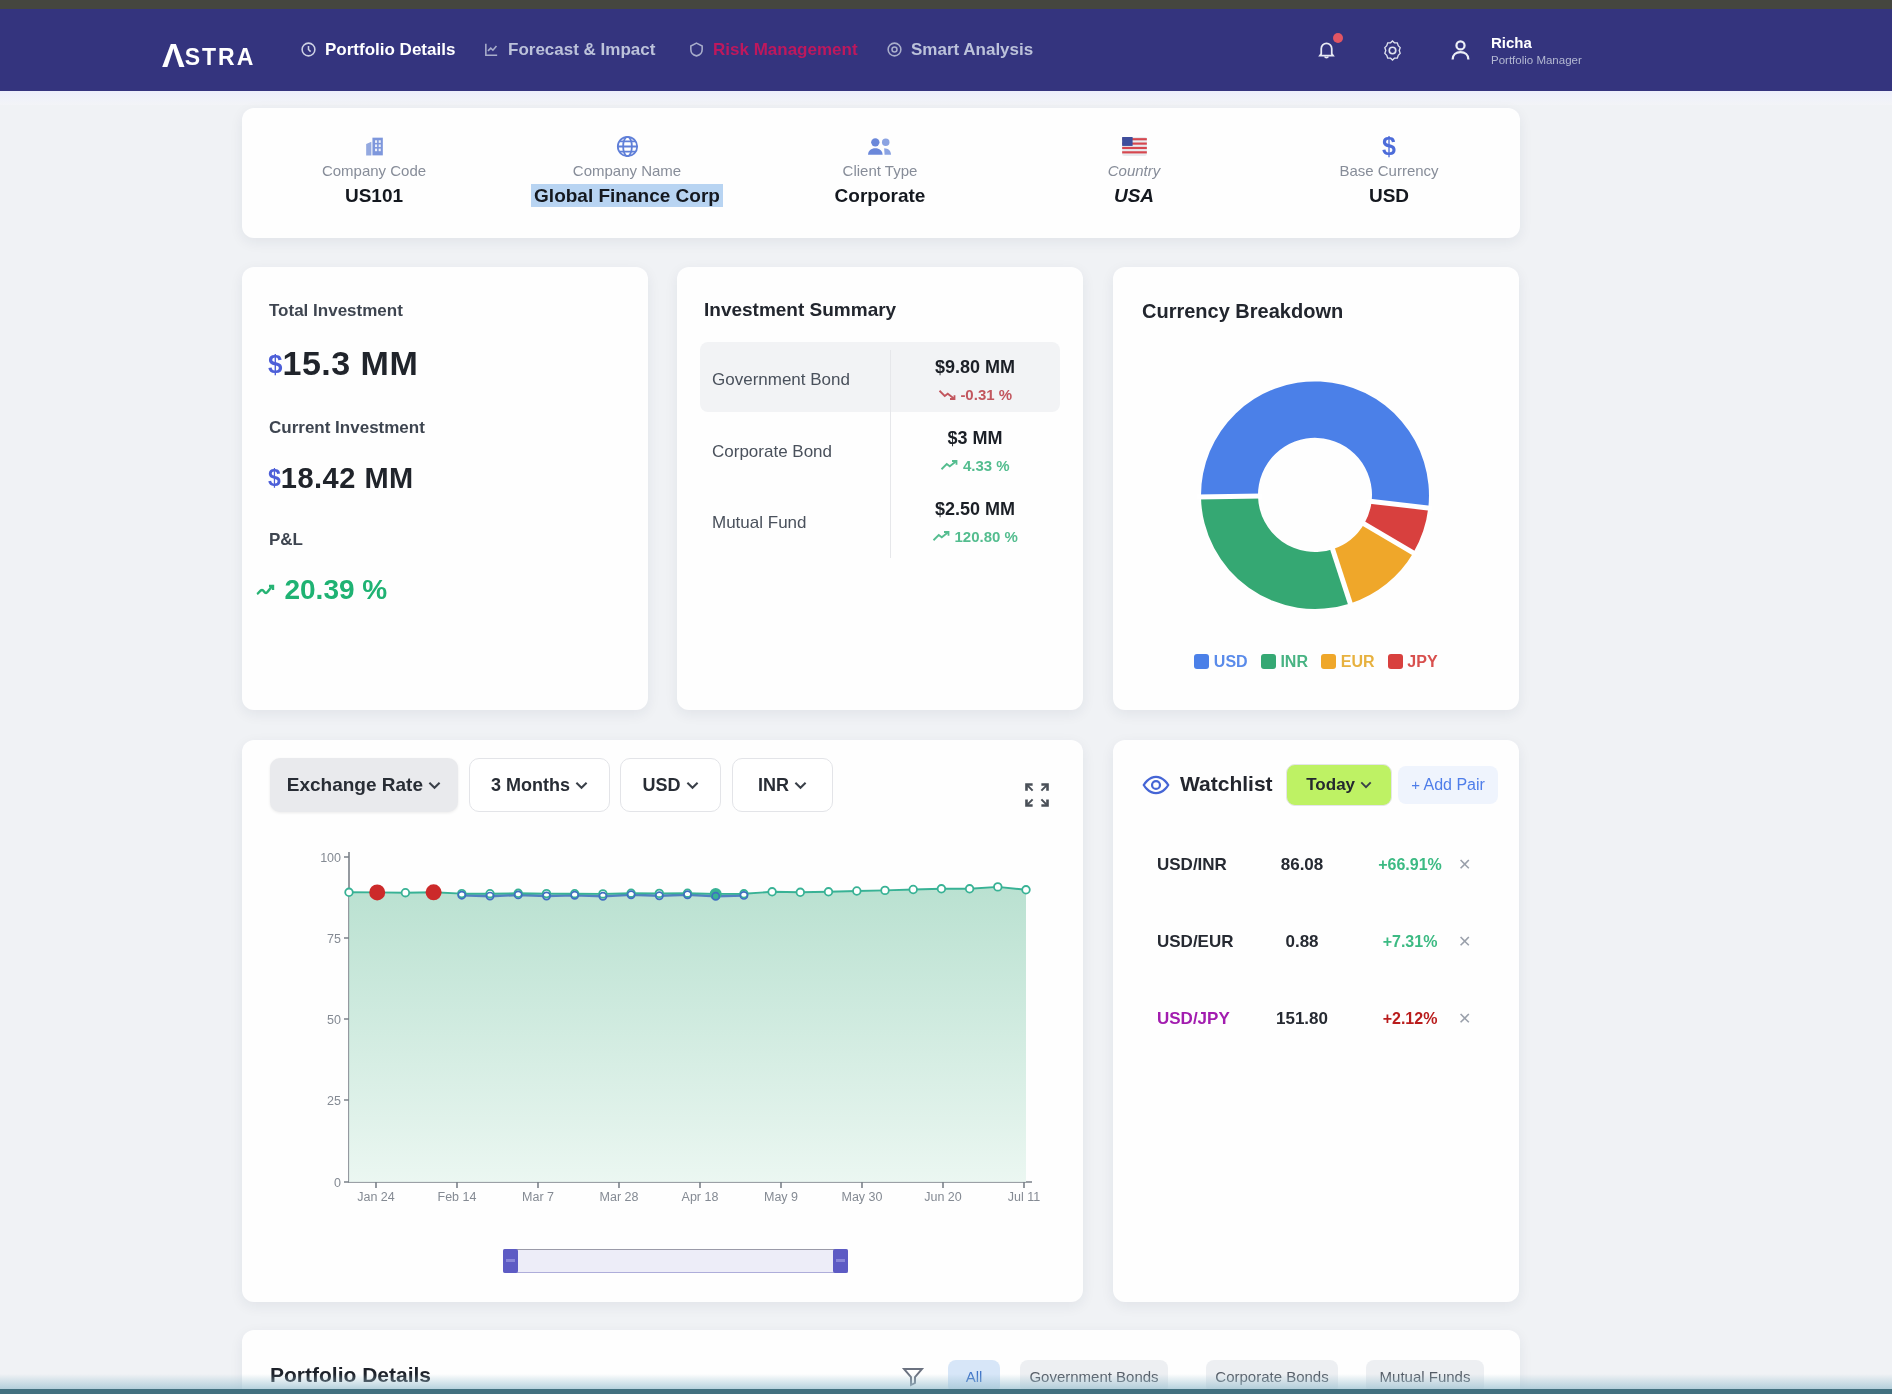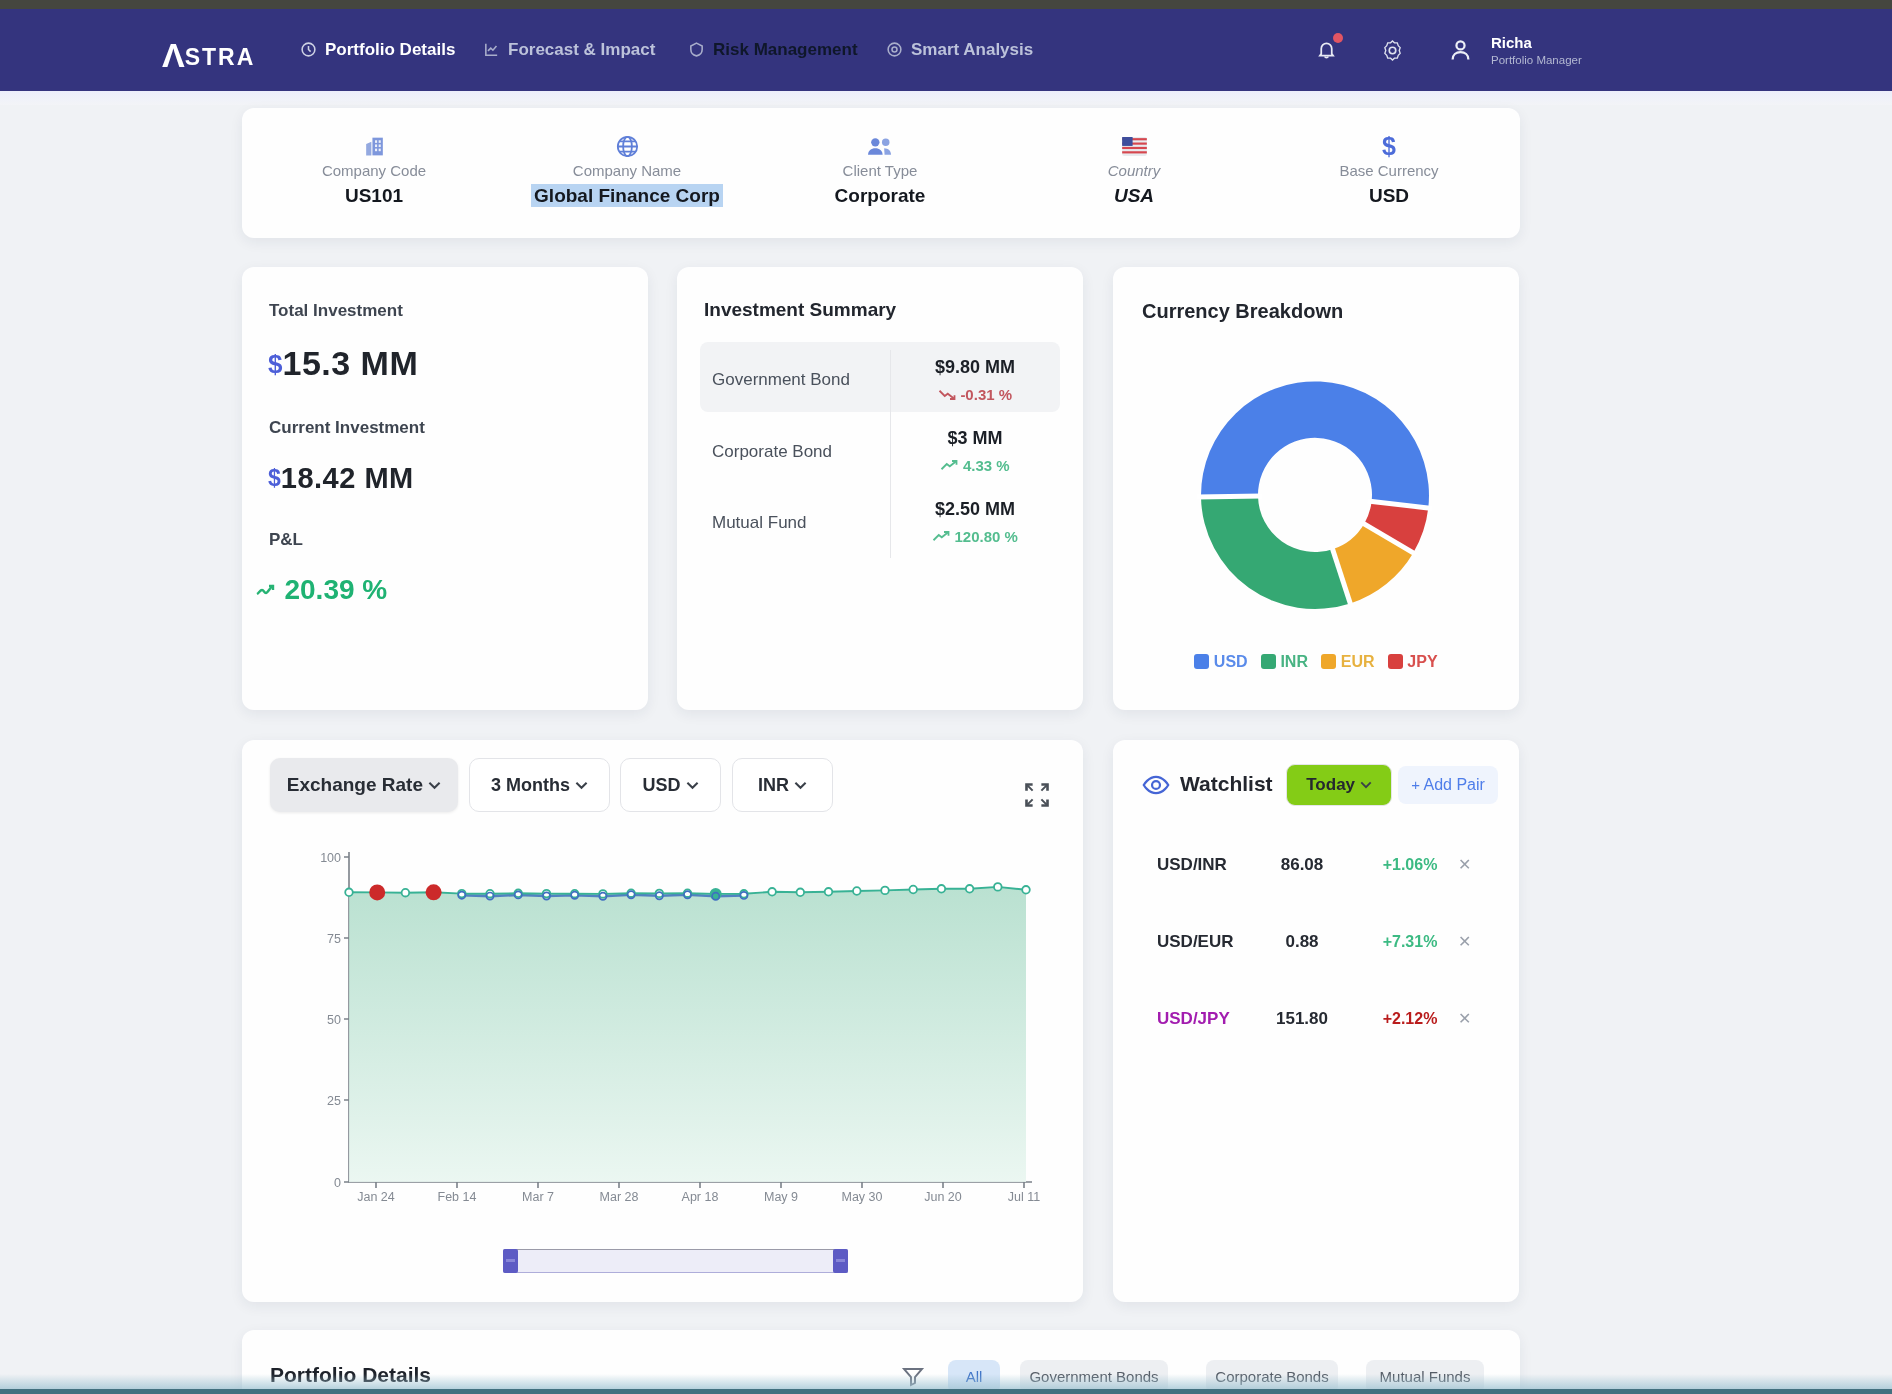--- a/index.html
+++ b/index.html
@@ -31,7 +31,7 @@
       <path d="M4 4v16h16"></path>
       <path d="M7 14l4-4 3 3 5-6"></path>
     </svg>Forecast &amp; Impact</div>
-<div class="abs" style="left:688px;top:40px;color:#0f172a;font-size:17px;font-weight:bold;">
+<div class="abs" style="left:688px;top:40px;color:#be185d;font-size:17px;font-weight:bold;">
   <svg width="17" height="17" viewBox="0 0 24 24" fill="none" stroke="#a9aecb" stroke-width="2.2" style="vertical-align:-3px;margin-right:8px;">
       <path d="M12 3l8 4v5c0 5-3.5 8-8 9-4.5-1-8-4-8-9V7z"></path>
     </svg>Risk Management</div>

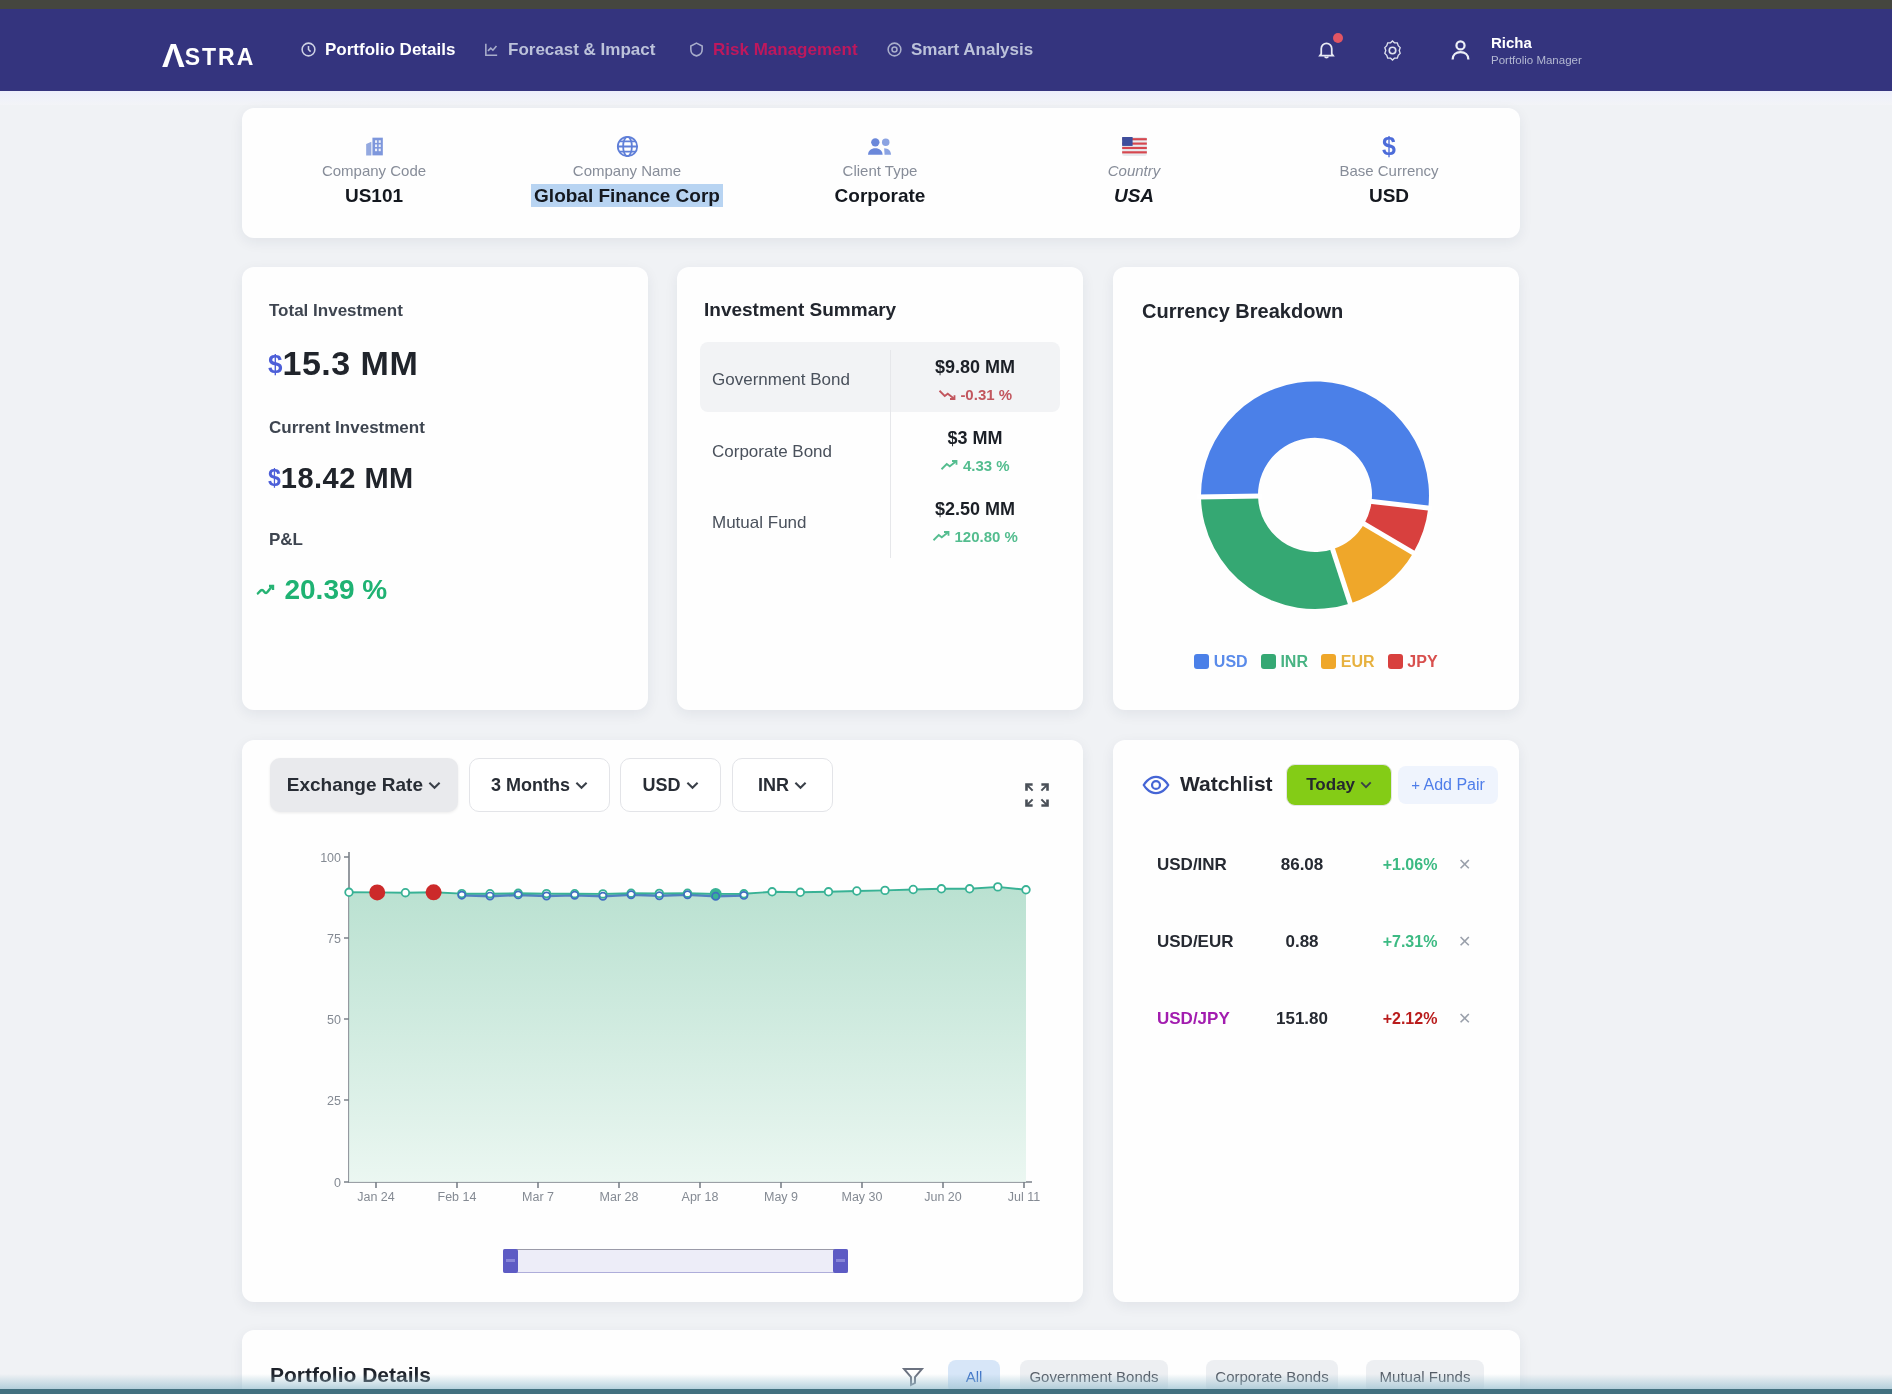--- a/index.html
+++ b/index.html
@@ -294,7 +294,7 @@
     <circle cx="12" cy="9" r="3.4"></circle>
   </svg>
 <div class="abs" style="left:1180px;top:772px;color:#23262e;font-size:21px;font-weight:bold;">Watchlist</div>
-<div class="abs" style="left:1286px;top:764px;width:106px;height:42px;background:#84cc16;border:1px solid #e4e5e9;box-sizing:border-box;border-radius:9px;text-align:center;line-height:40px;color:#24282f;font-size:17px;font-weight:bold;">Today <svg width="12" height="8" viewBox="0 0 14 9" fill="none" stroke="#3a4049" stroke-width="2.2" style="vertical-align:1px;">
+<div class="abs" style="left:1286px;top:764px;width:106px;height:42px;background:#bef264;border:1px solid #e4e5e9;box-sizing:border-box;border-radius:9px;text-align:center;line-height:40px;color:#24282f;font-size:17px;font-weight:bold;">Today <svg width="12" height="8" viewBox="0 0 14 9" fill="none" stroke="#3a4049" stroke-width="2.2" style="vertical-align:1px;">
       <path d="M1.5 1.5L7 7l5.5-5.5"></path>
     </svg></div>
 <div class="abs" style="left:1398px;top:766px;width:100px;height:38px;background:#eff4fd;border-radius:8px;text-align:center;line-height:38px;color:#4e7de9;font-size:16px;"><span style="font-size:15px;">+</span> Add Pair</div>

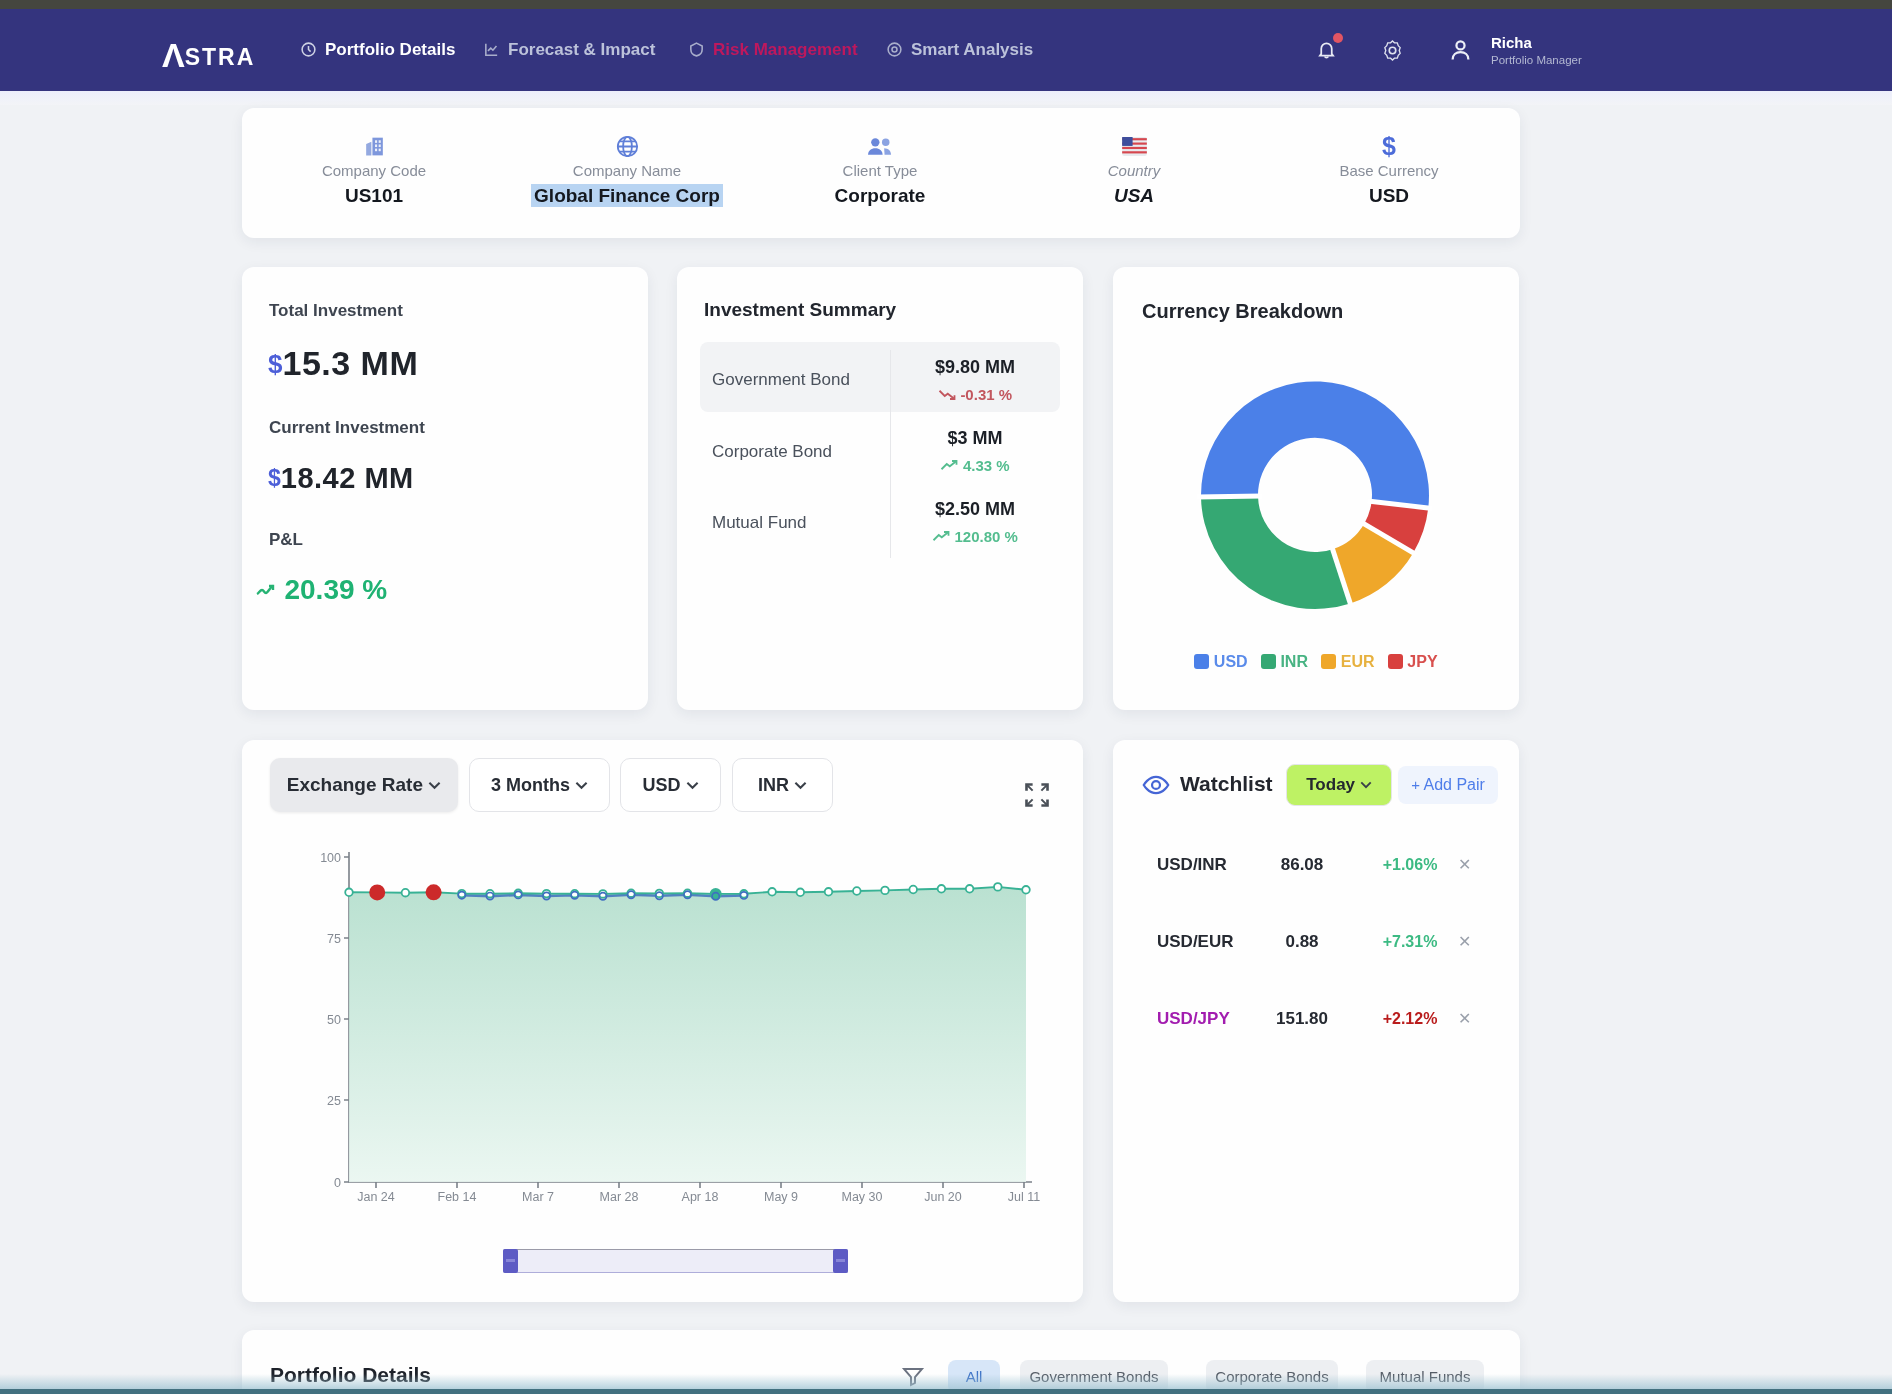--- a/index.html
+++ b/index.html
@@ -301,7 +301,7 @@
 
 <div class="abs" style="left:1157px;top:855px;color:#262a32;font-size:17px;font-weight:bold;">USD/INR</div>
 <div class="abs" style="left:1262px;top:855px;width:80px;text-align:center;color:#262a32;font-size:17px;font-weight:bold;">86.08</div>
-<div class="abs" style="left:1370px;top:856px;width:80px;text-align:center;color:#3cba83;font-size:16px;font-weight:bold;">+1.06%</div>
+<div class="abs" style="left:1370px;top:856px;width:80px;text-align:center;color:#3cba83;font-size:16px;font-weight:bold;">+66.91%</div>
 <div class="abs" style="left:1458px;top:855px;color:#9aa0ab;font-size:16px;">✕</div>
 <div class="abs" style="left:1157px;top:932px;color:#262a32;font-size:17px;font-weight:bold;">USD/EUR</div>
 <div class="abs" style="left:1262px;top:932px;width:80px;text-align:center;color:#262a32;font-size:17px;font-weight:bold;">0.88</div>

